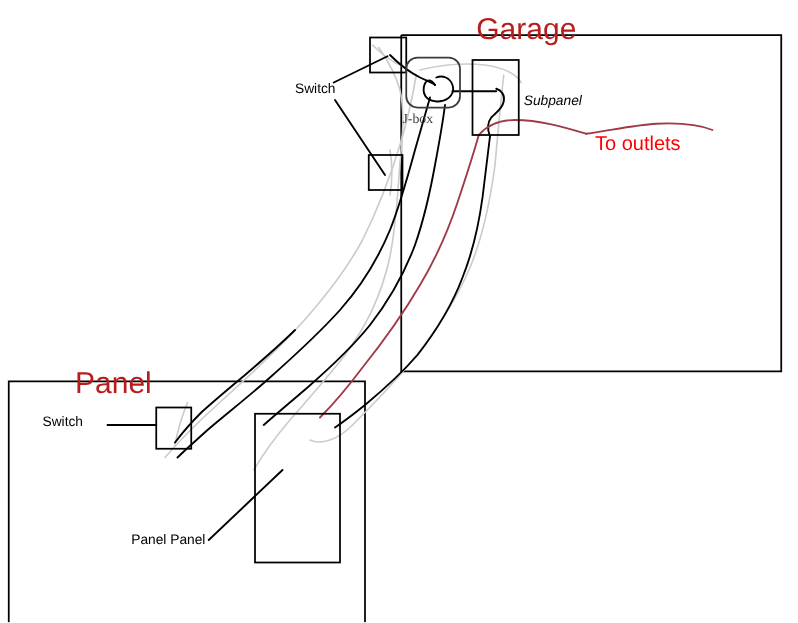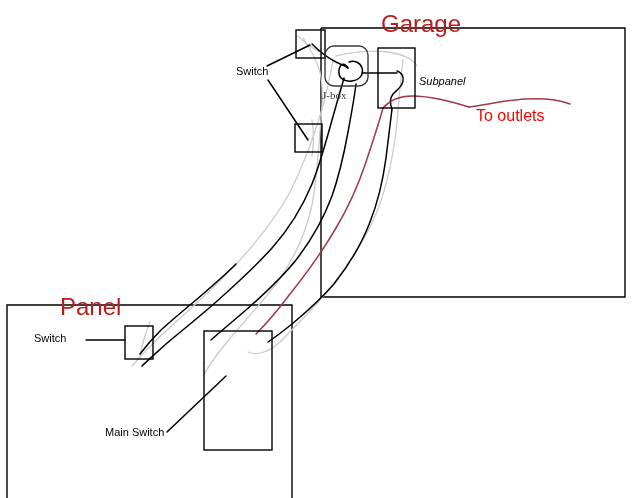--- a/index.html
+++ b/index.html
@@ -157,7 +157,7 @@
 
   <div class="lbl lbl-part" id="lbl-switch">Switch</div>
 
-  <div class="lbl lbl-part" id="lbl-mainpanel">Main Switch</div>
+  <div class="lbl lbl-part" id="lbl-mainpanel">Panel Panel</div>
 
 </div>
 

